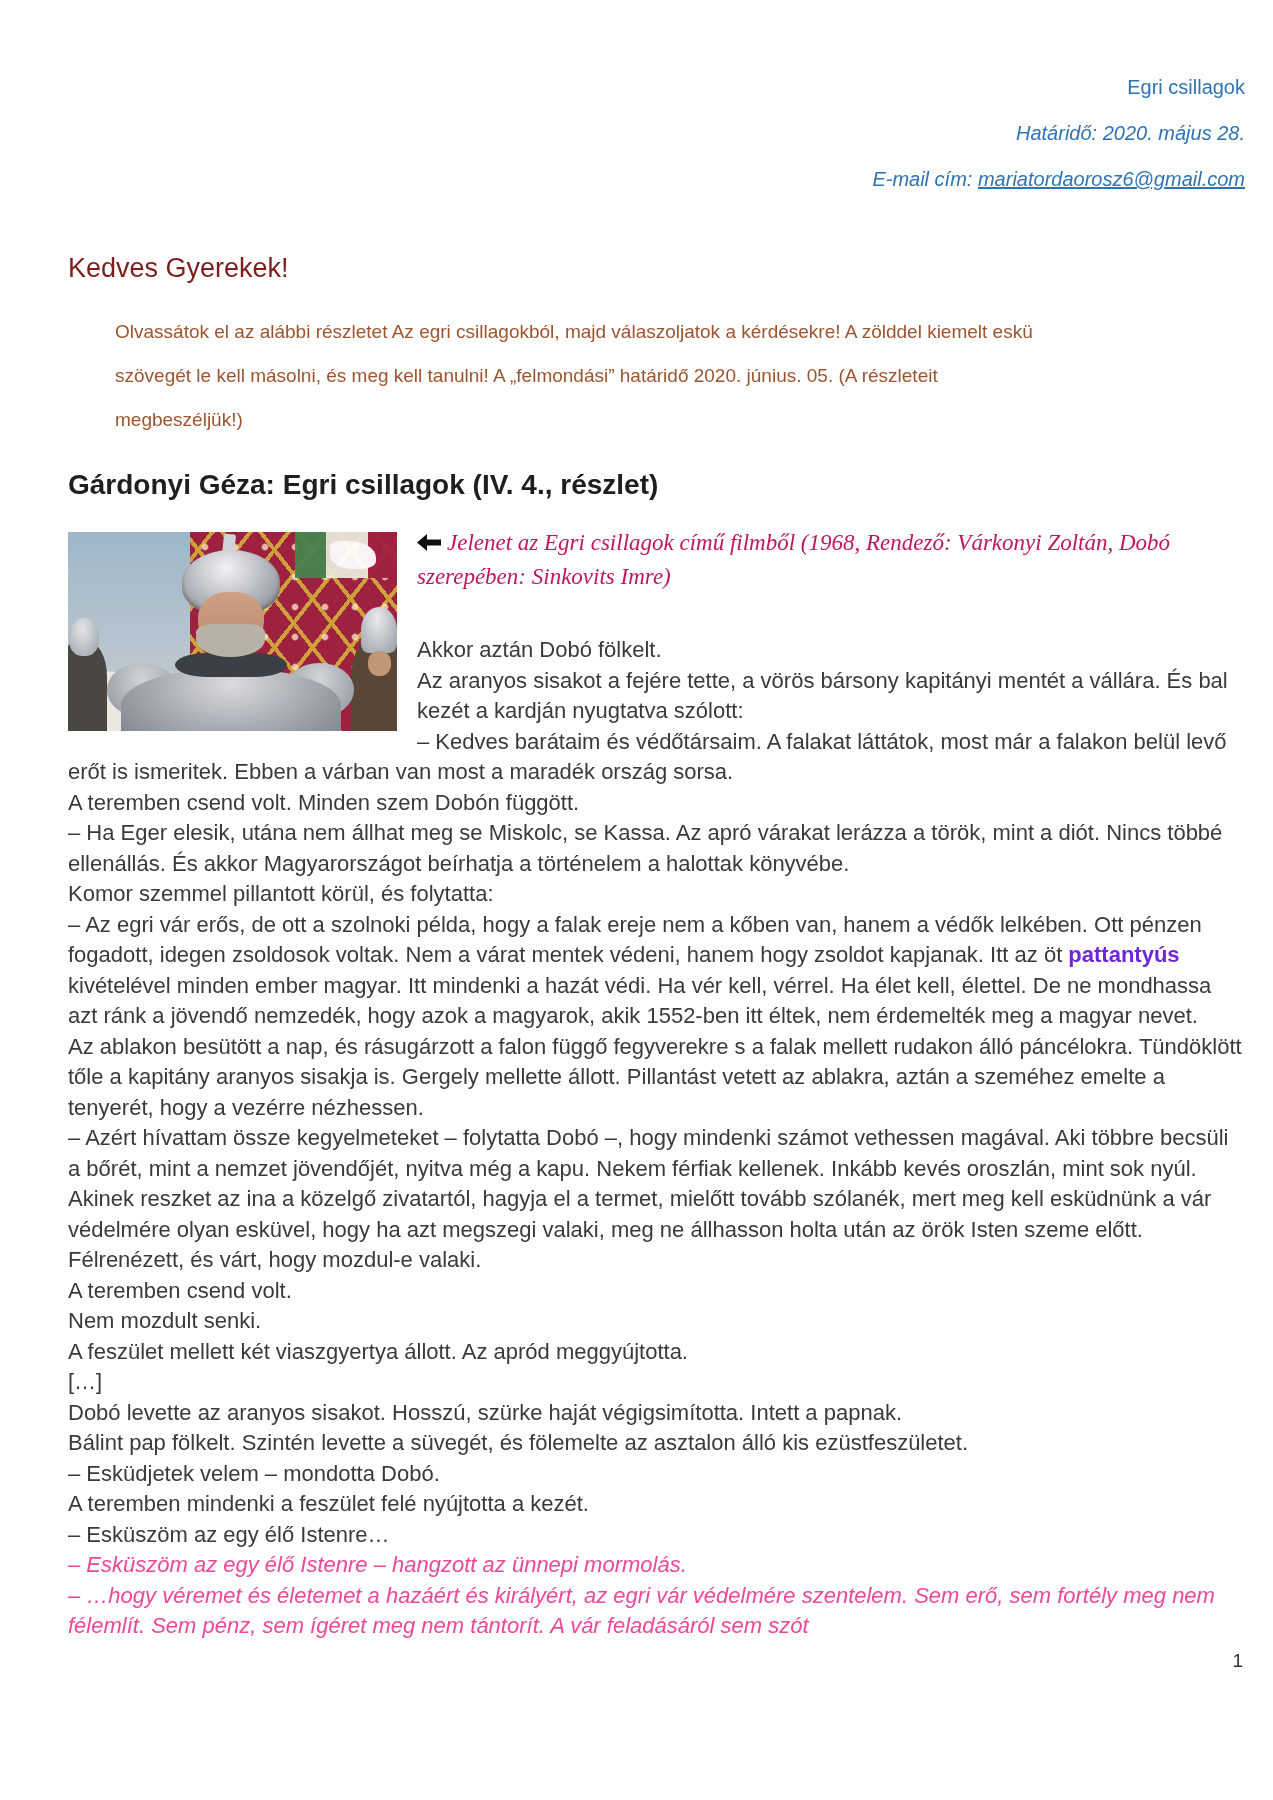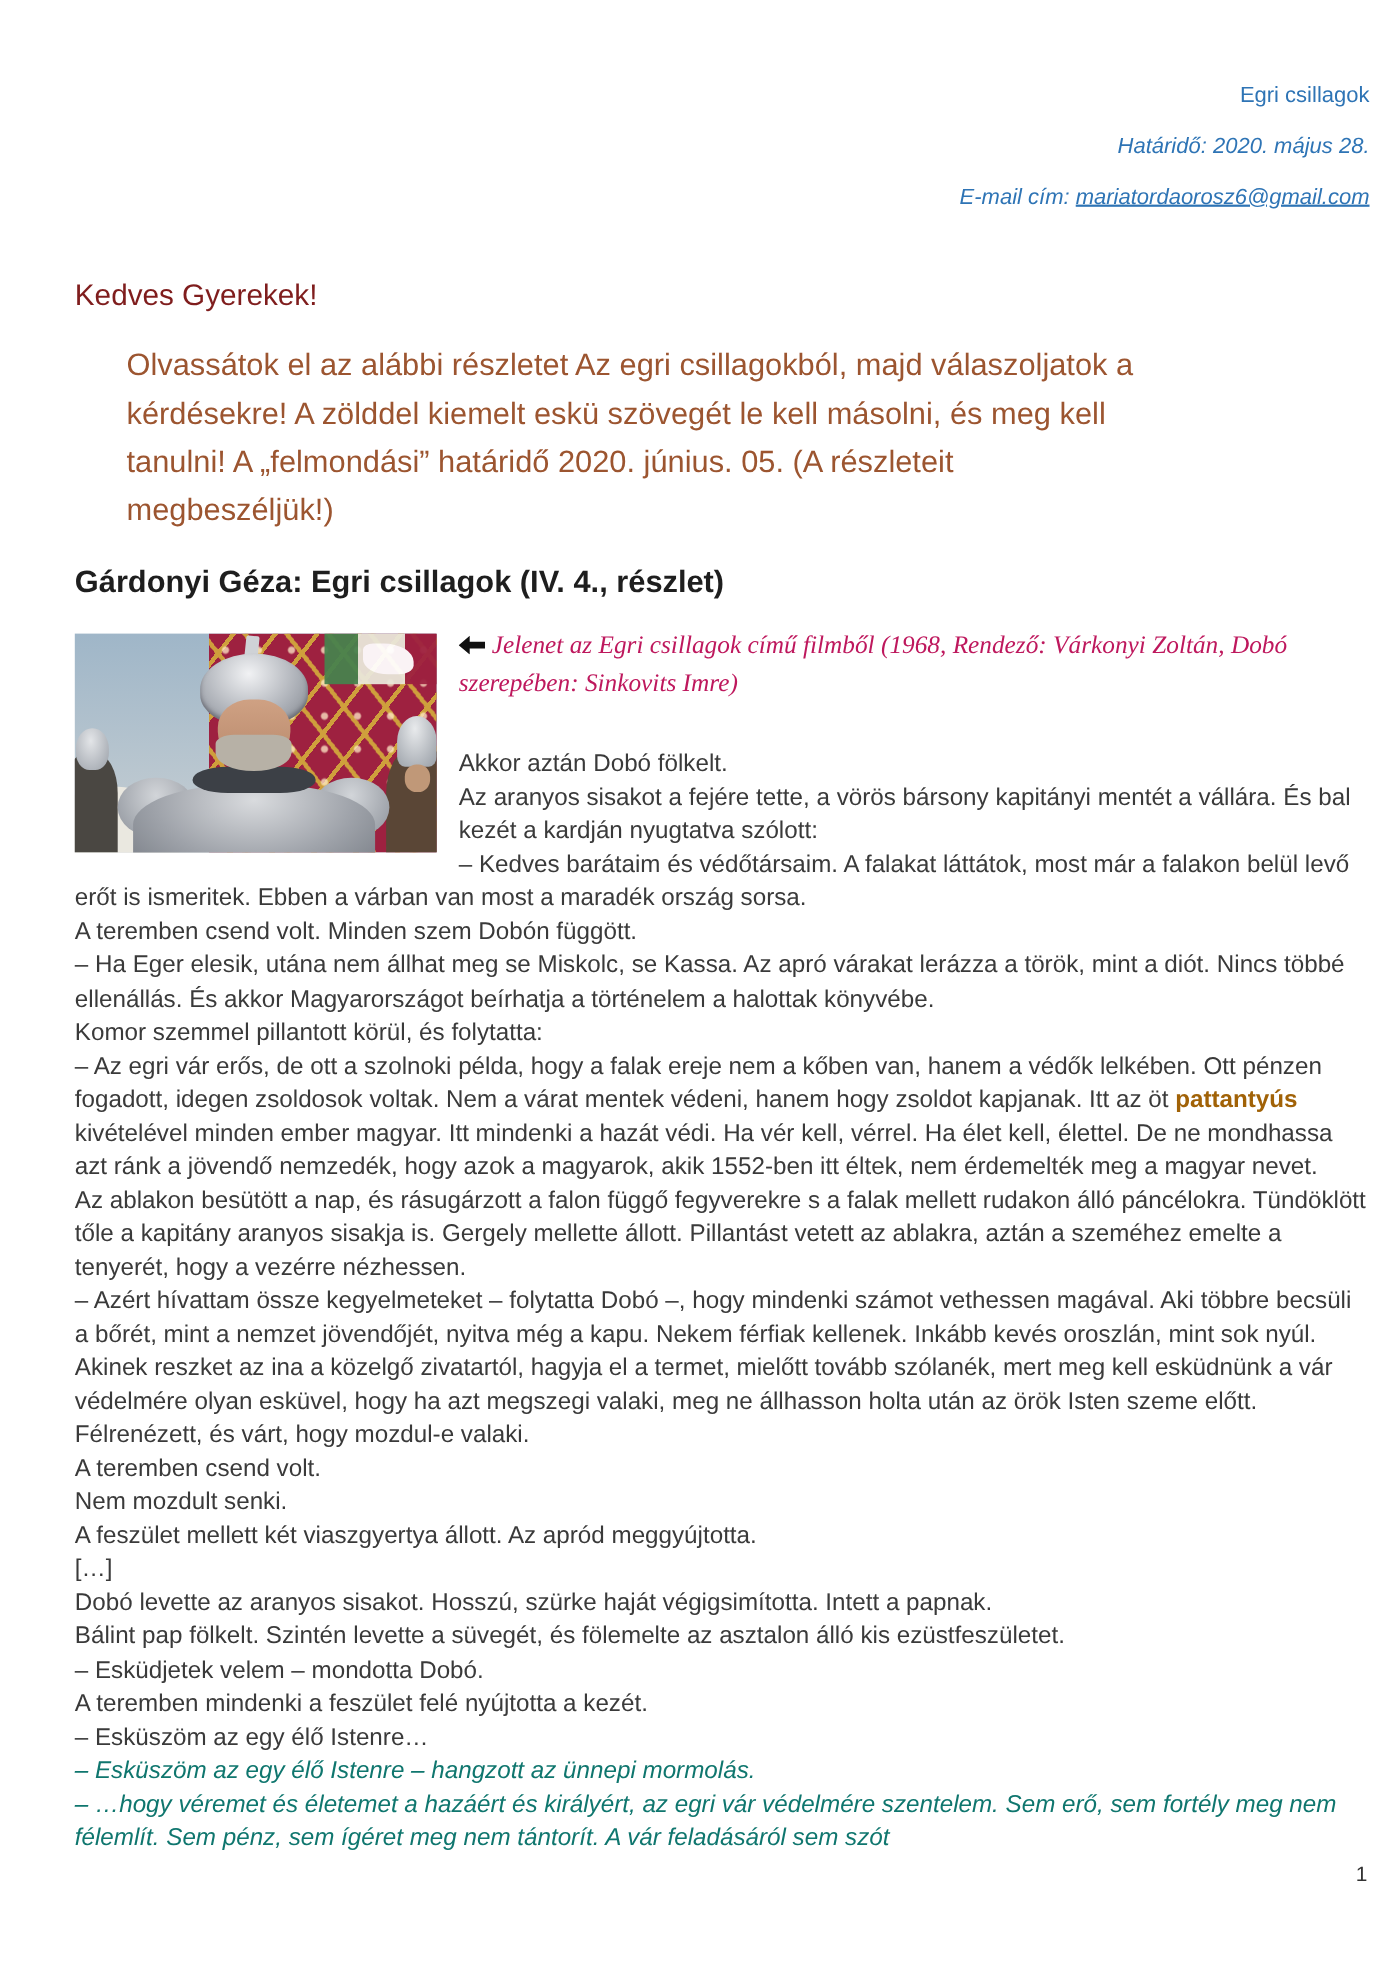--- a/index.html
+++ b/index.html
@@ -40,7 +40,7 @@
     margin:26px 0 0 47px;
     width:942px;
     color:#9C5530;
-    font-size:28px;
+    font-size:19px;
     line-height:44px;
   }
   

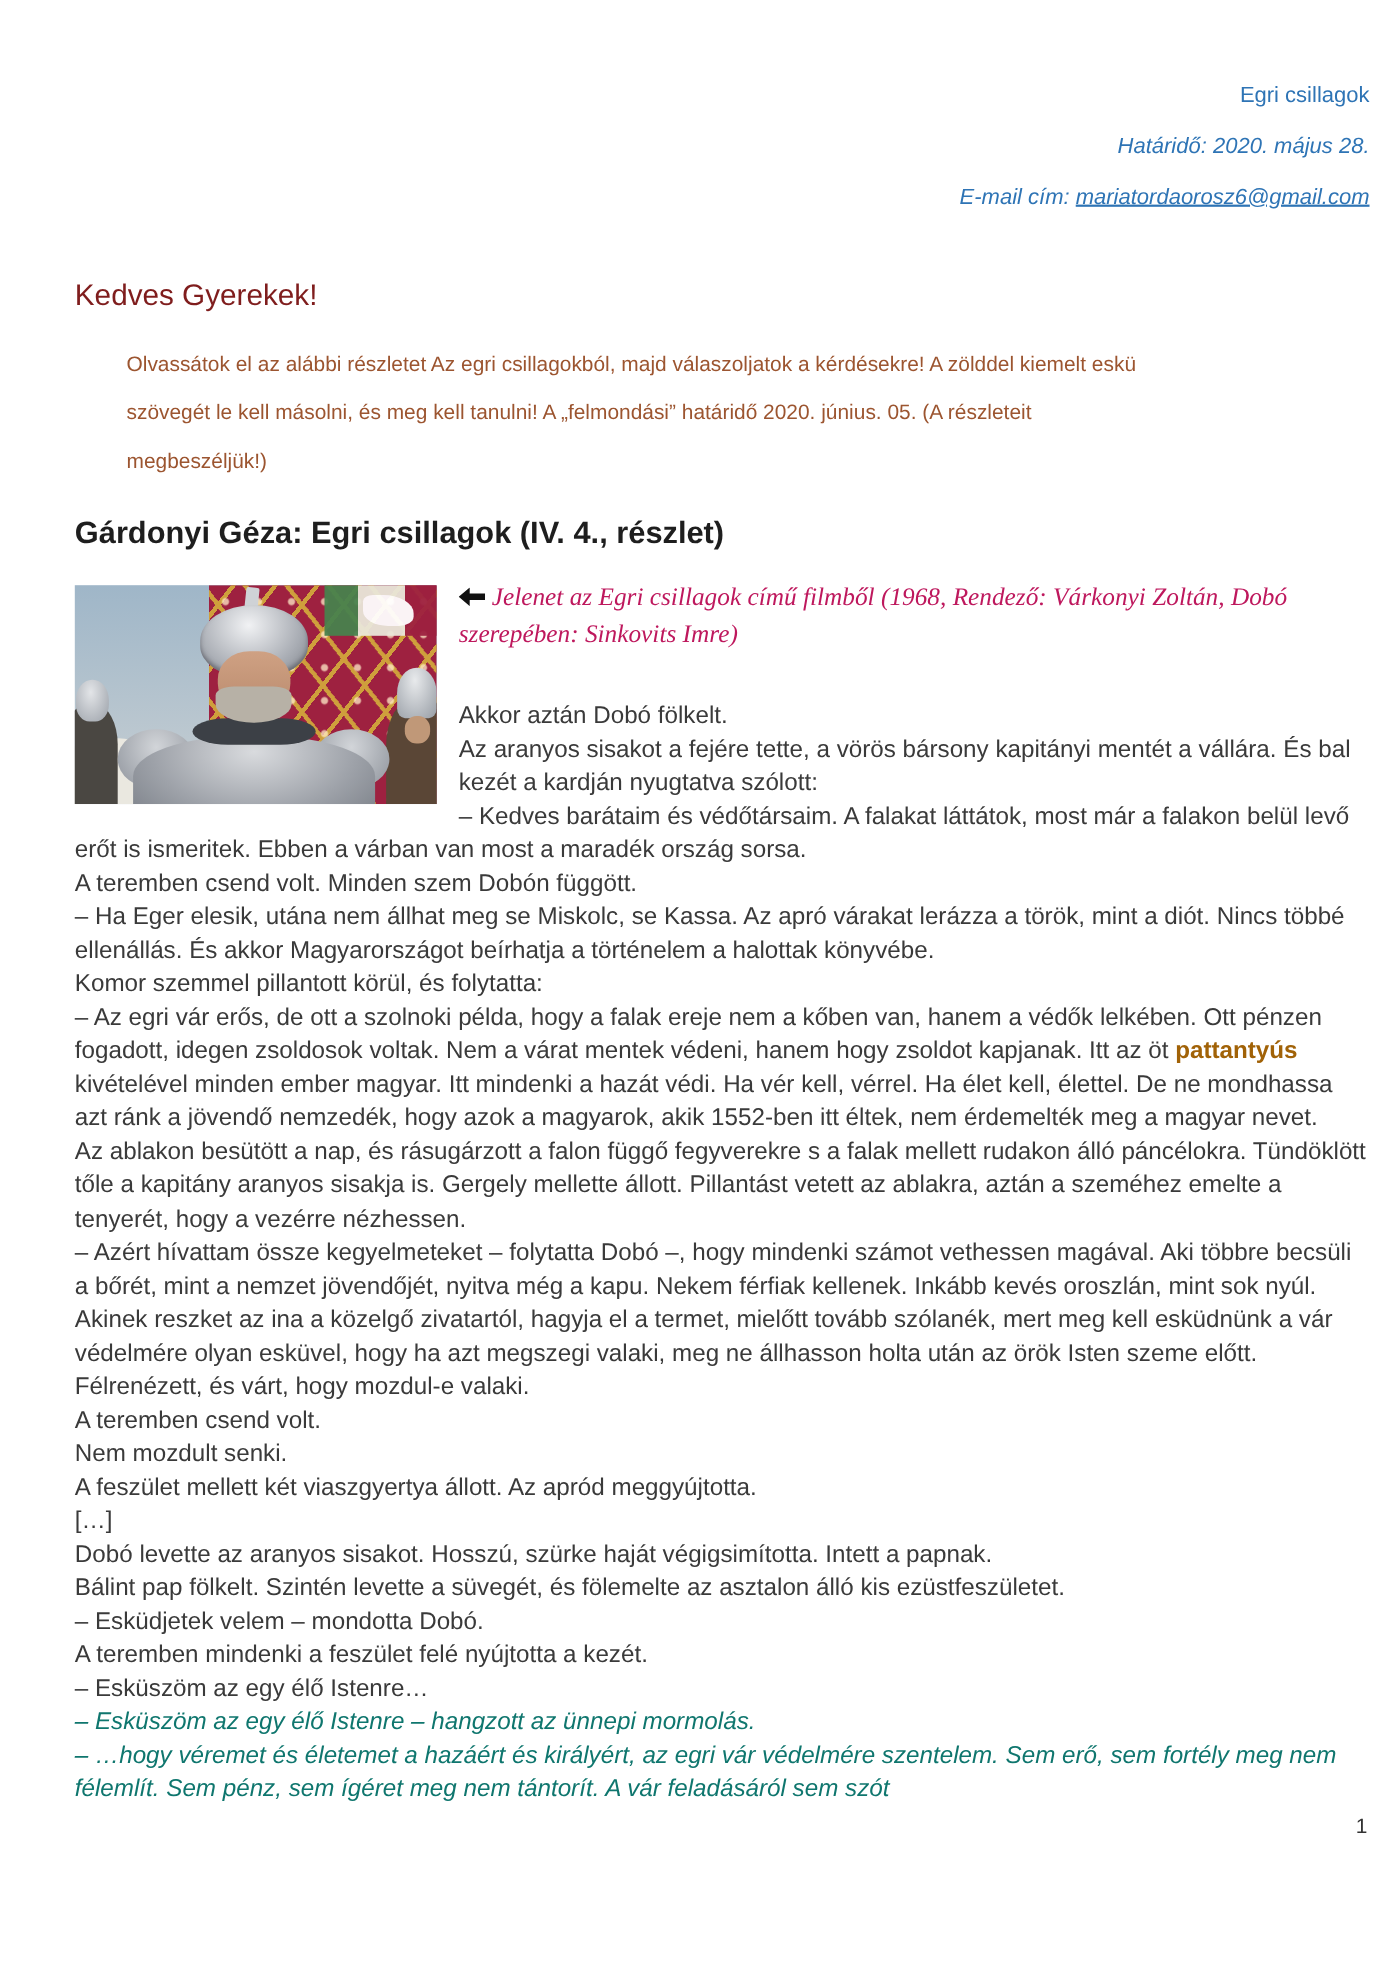--- a/index.html
+++ b/index.html
@@ -66,7 +66,7 @@
     margin:0 0 42px 0 !important;
   }
   .arrow-icon{display:inline-block;vertical-align:-1px;margin-right:6px;}
-  .hl-term{color:#a16207;font-weight:bold;}
+  .hl-term{color:#6d28d9;font-weight:bold;}
   .green{color:#0f766e;font-style:italic;}
   .page-number{
     text-align:right;

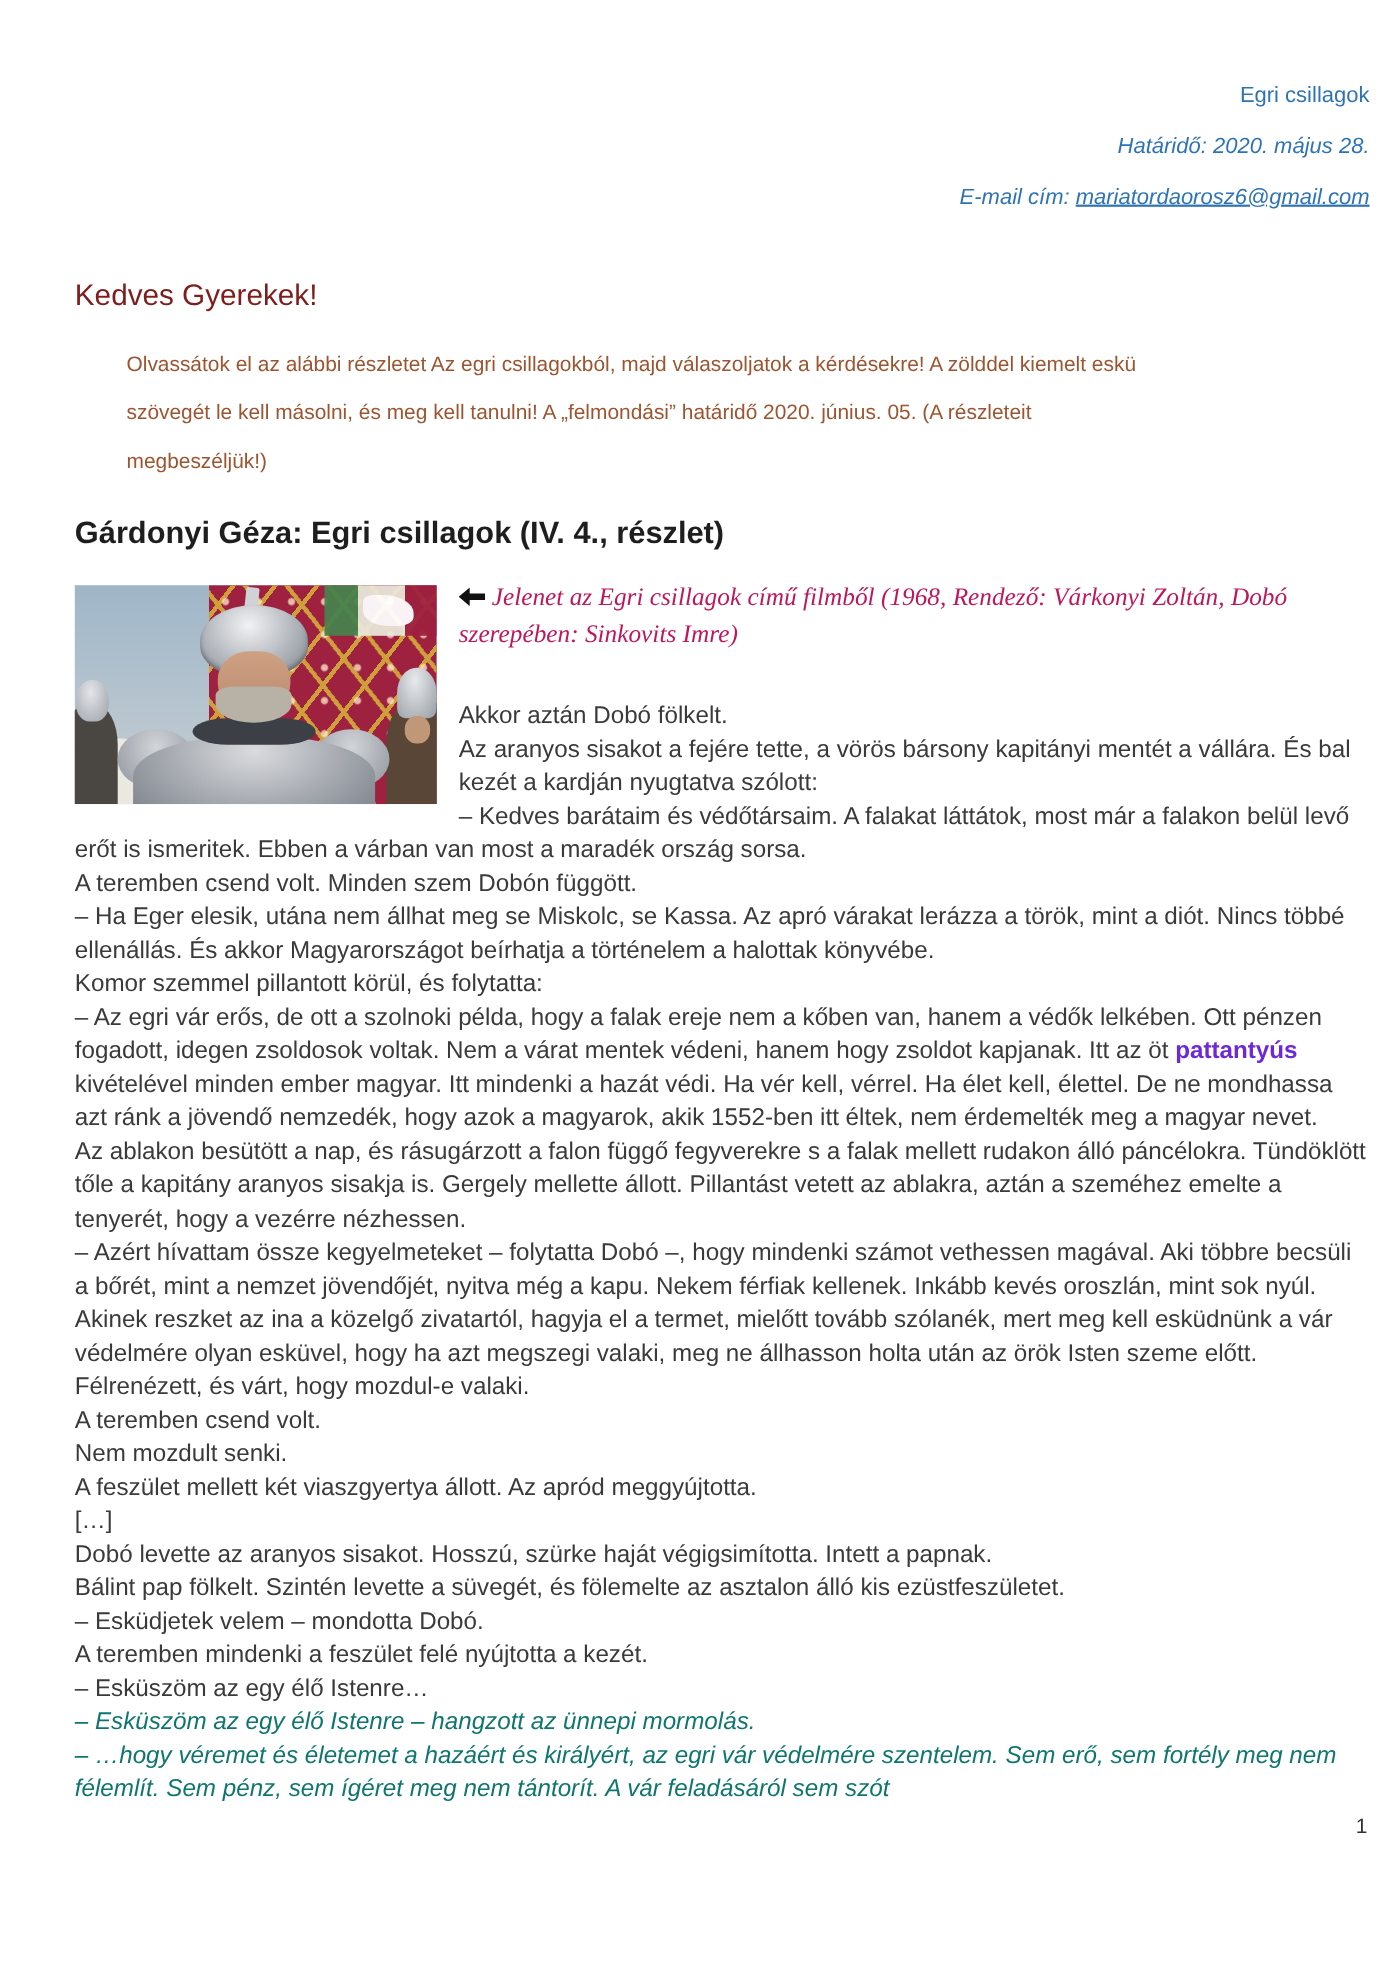--- a/index.html
+++ b/index.html
@@ -67,7 +67,7 @@
   }
   .arrow-icon{display:inline-block;vertical-align:-1px;margin-right:6px;}
   .hl-term{color:#6d28d9;font-weight:bold;}
-  .green{color:#0f766e;font-style:italic;}
+  .green{color:#ec4899;font-style:italic;}
   .page-number{
     text-align:right;
     font-size:19px;

